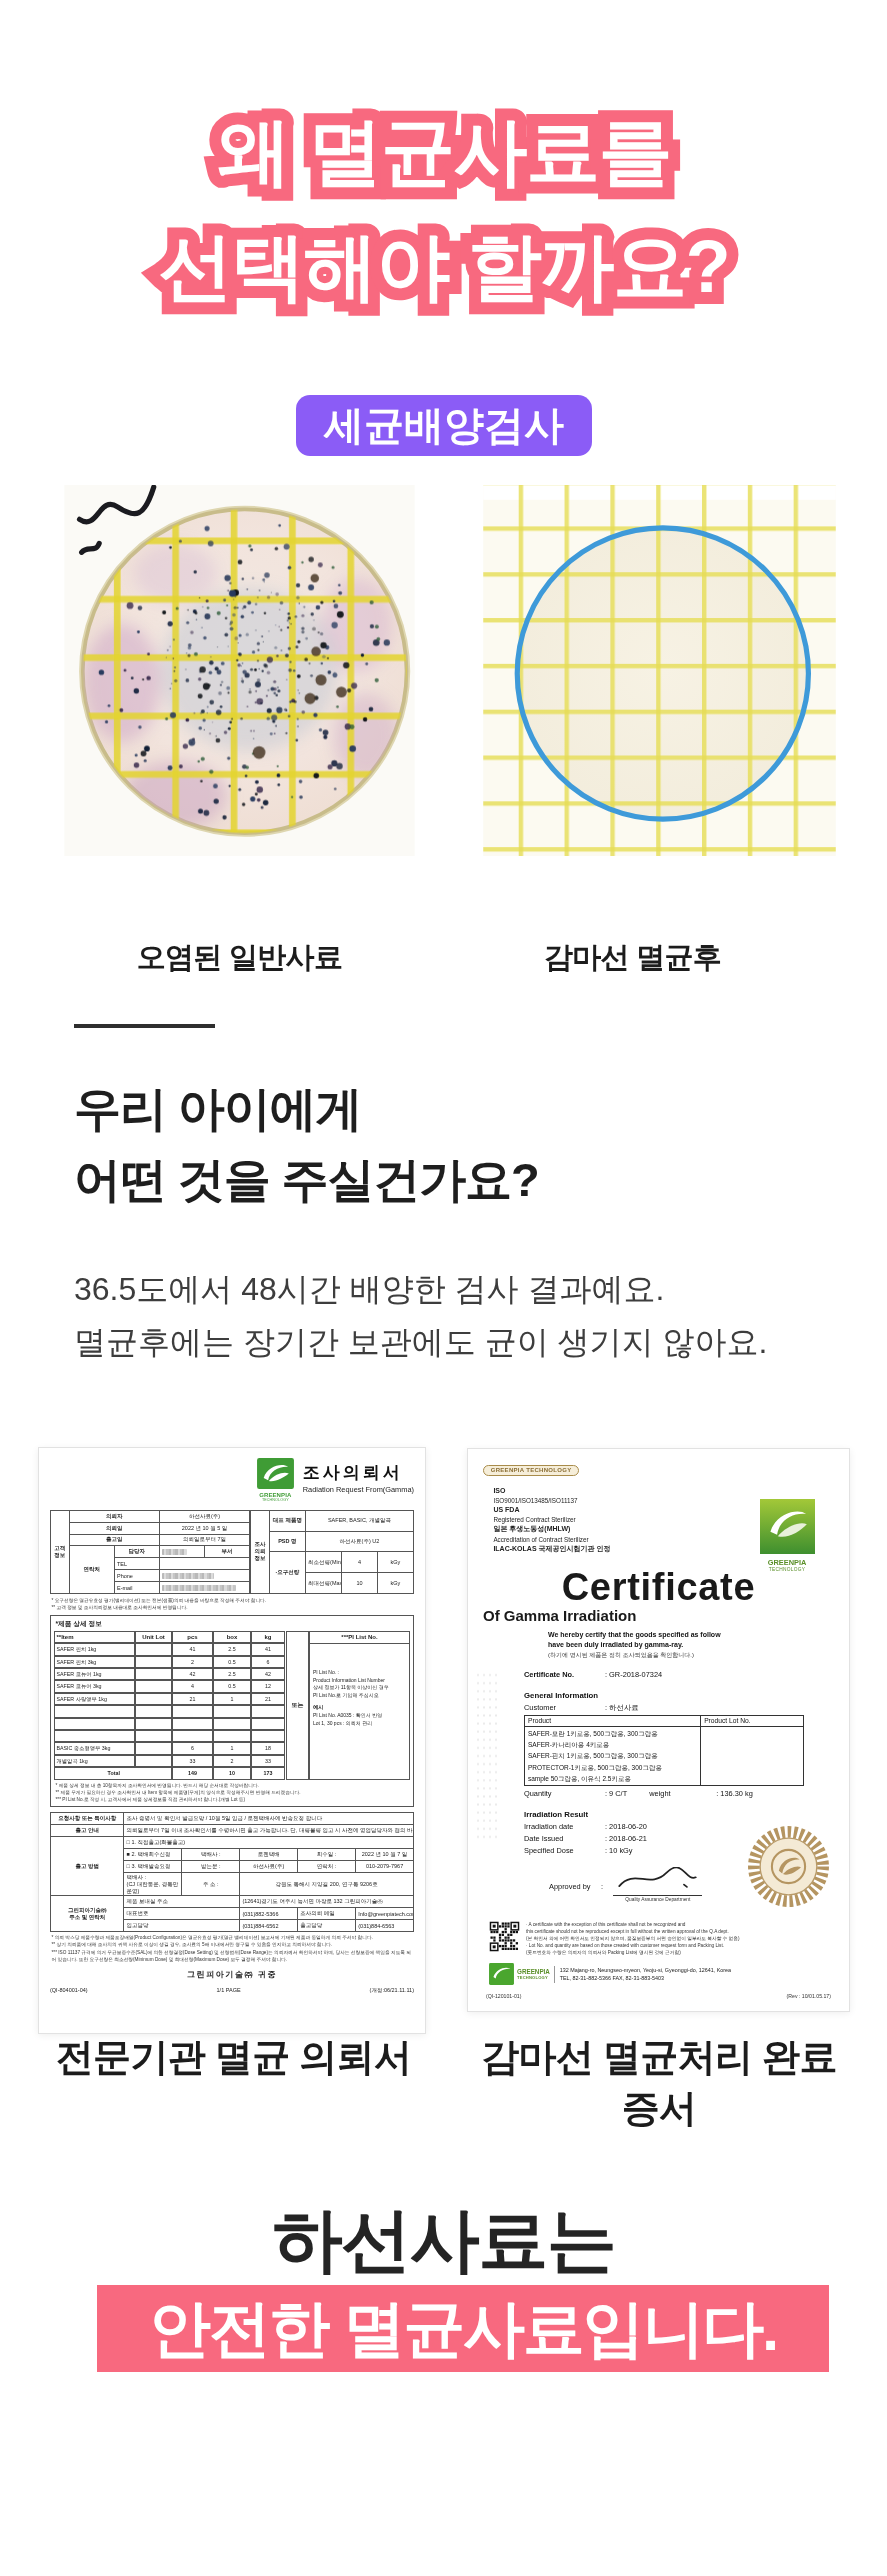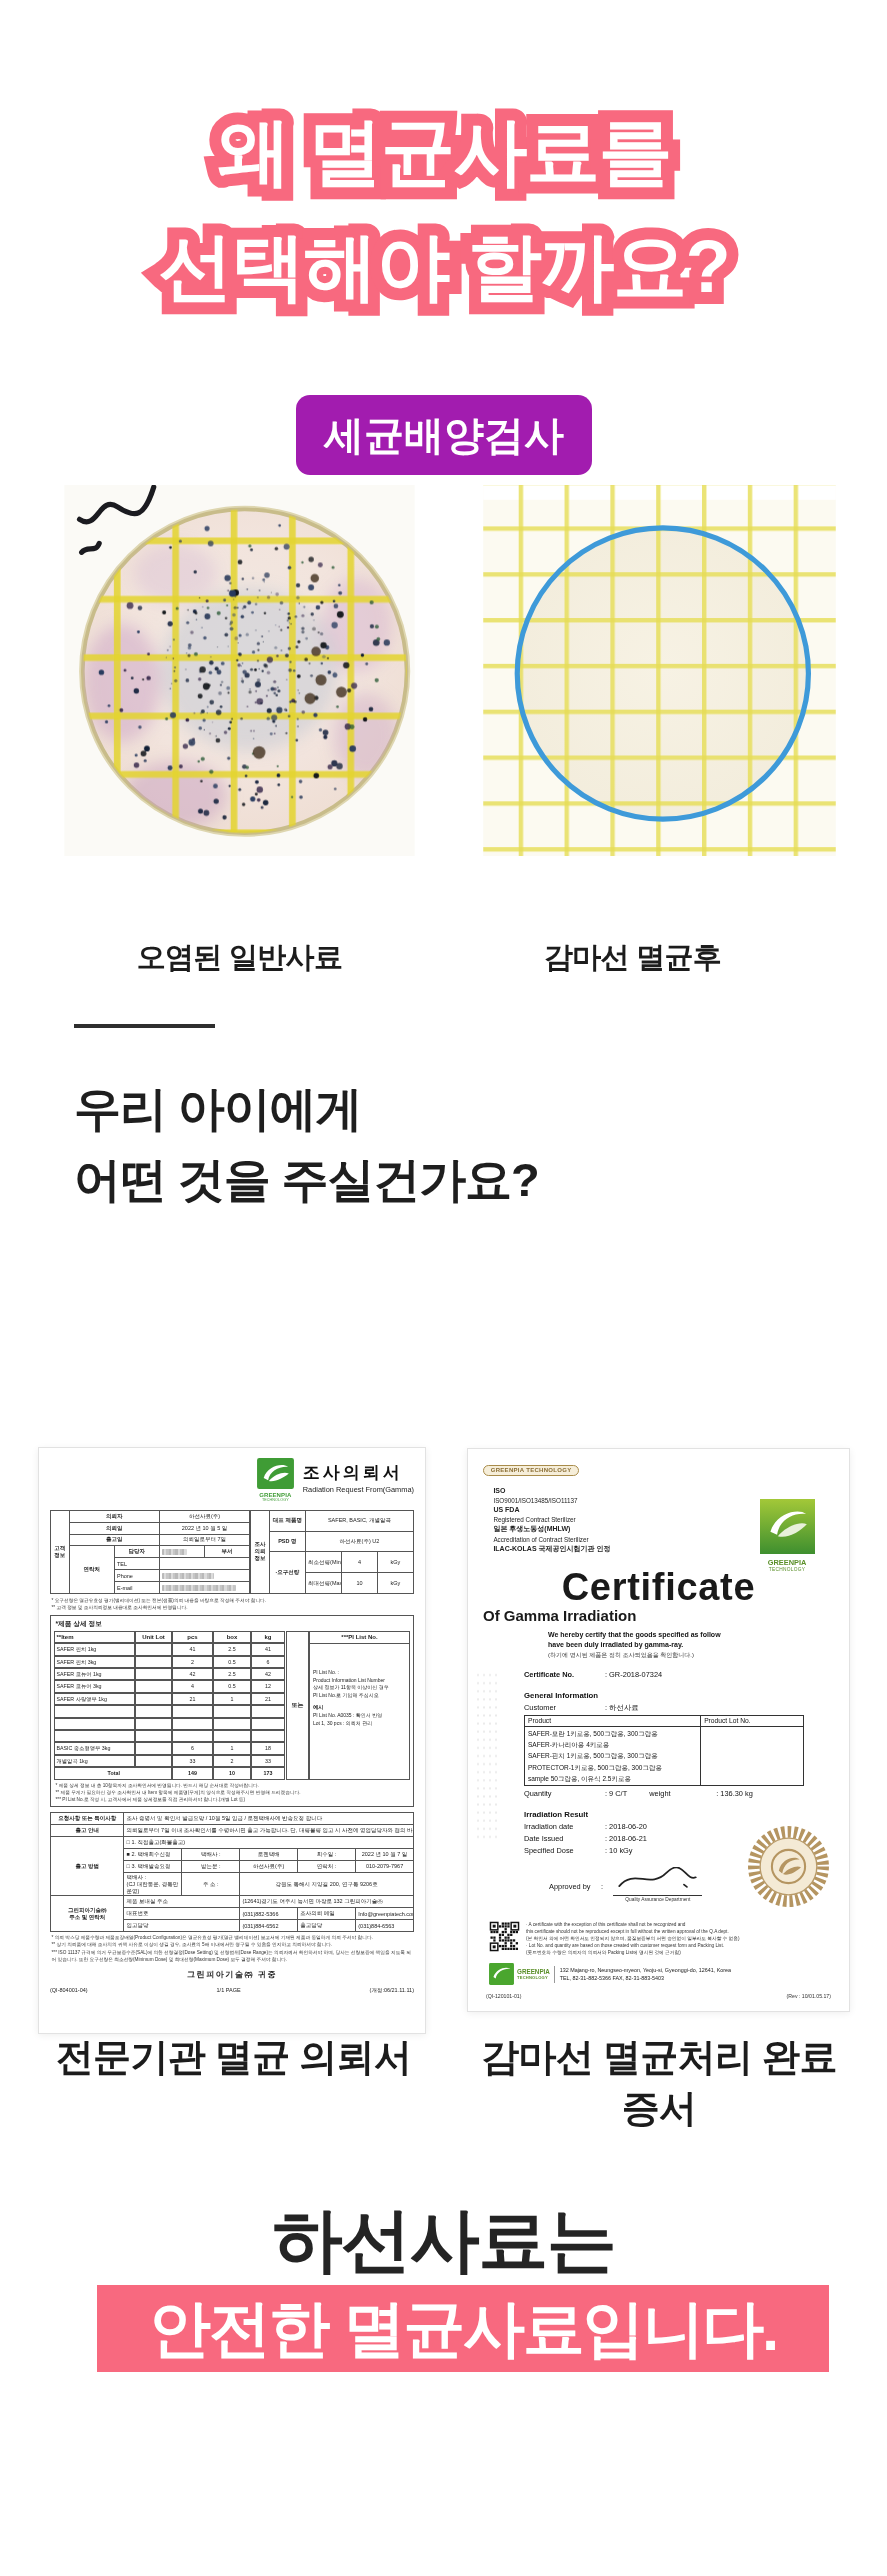--- a/index.html
+++ b/index.html
@@ -15,7 +15,7 @@
 
   
   .badge{position:absolute;top:395px;left:50%;transform:translateX(-50%);
-    min-width:209px;height:80px;padding:0 28px;border-radius:14px;background:#a21caf;
+    min-width:209px;height:61px;padding:0 28px;border-radius:14px;background:#8b5cf6;
     color:#fff;font-size:40px;font-weight:800;display:flex;align-items:center;justify-content:center;}
 
   

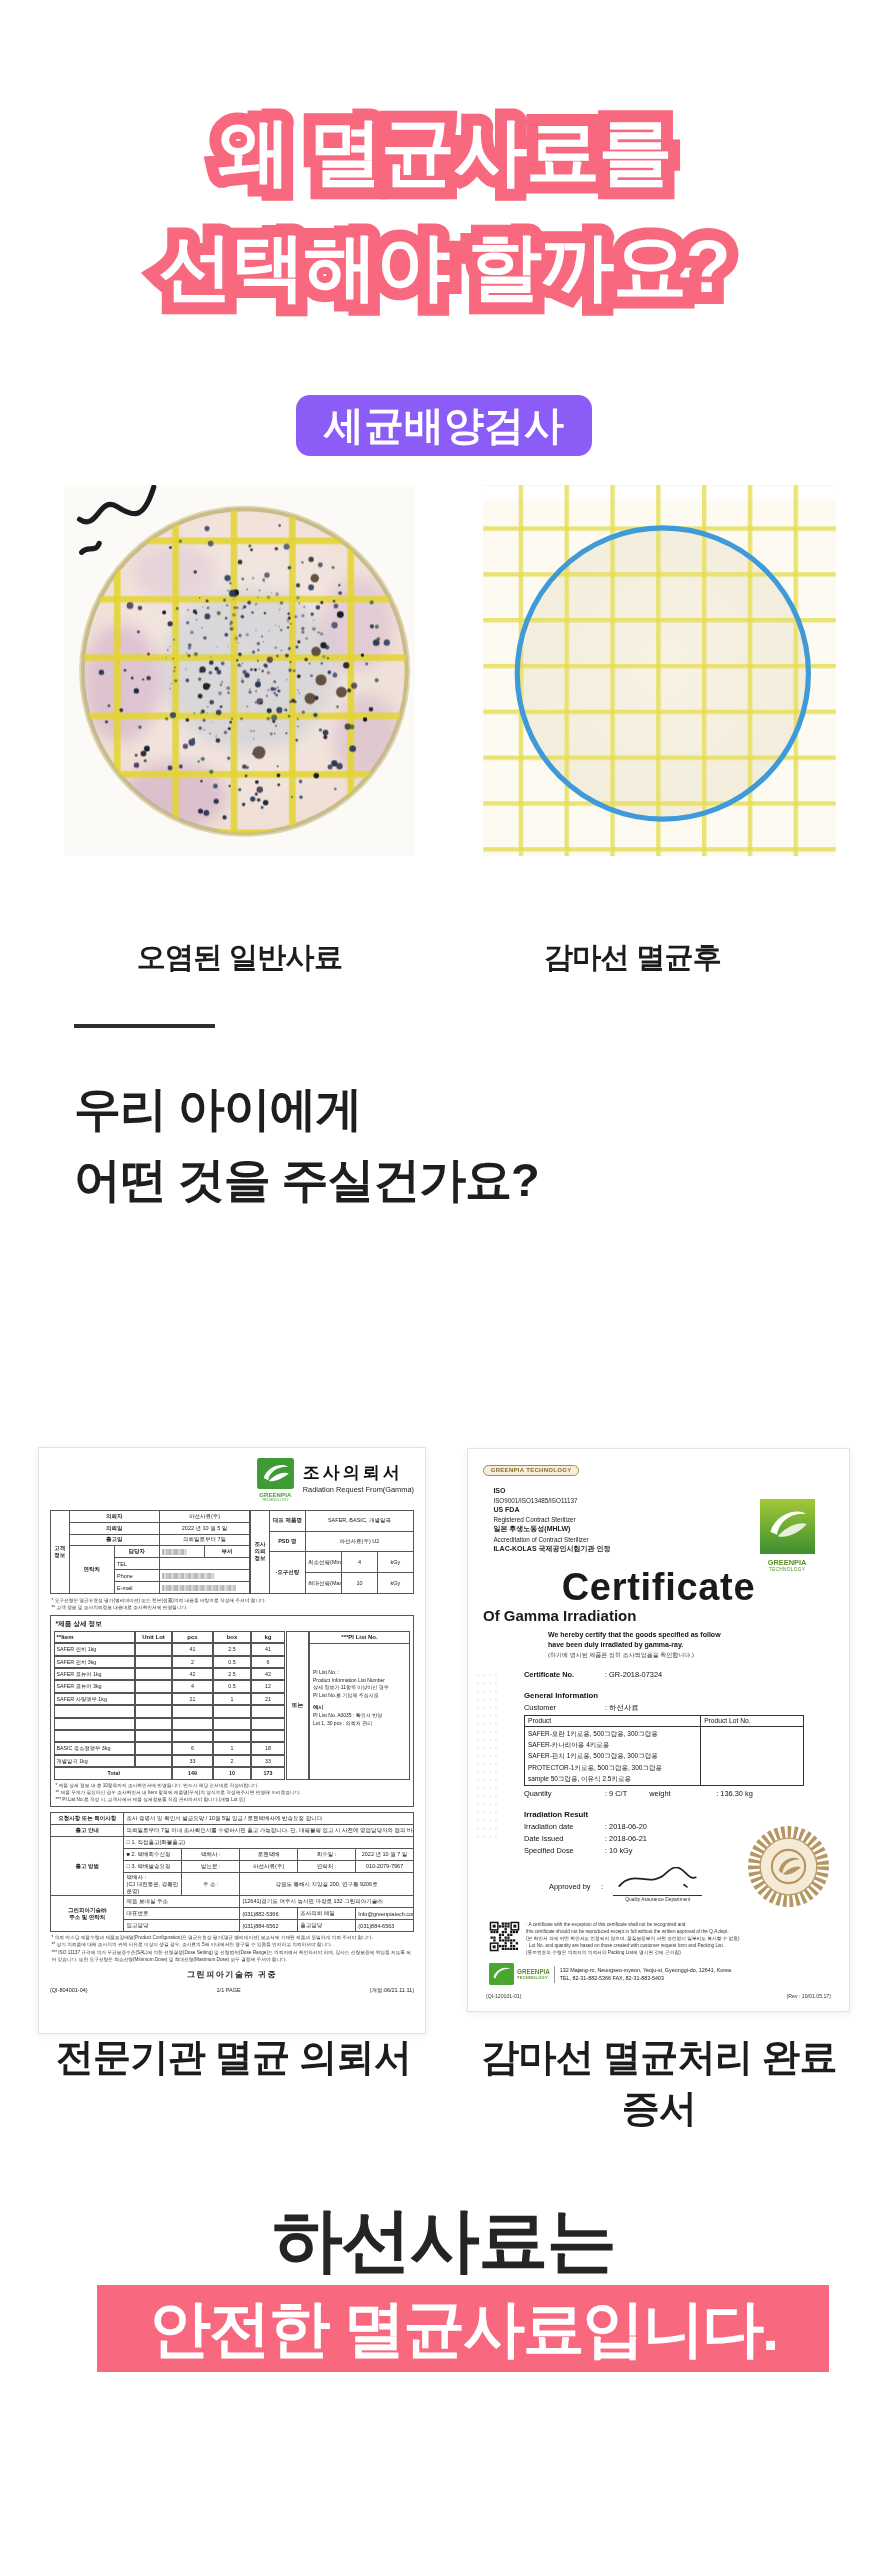--- a/index.html
+++ b/index.html
@@ -576,6 +576,10 @@
     <div>우리 아이에게</div>
     <div>어떤 것을 주실건가요?</div>
   </div>
+  <div class="q-body">
+    <div>36.5도에서 48시간 배양한 검사 결과예요.</div>
+    <div>멸균후에는 장기간 보관에도 균이 생기지 않아요.</div>
+  </div>
 
   <div class="doc doc-left">
     <div class="rq-head">

